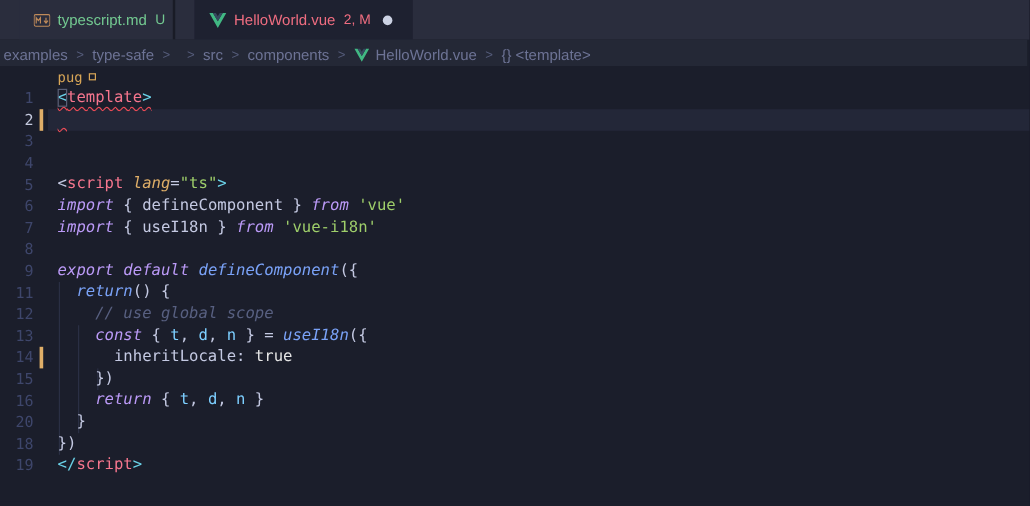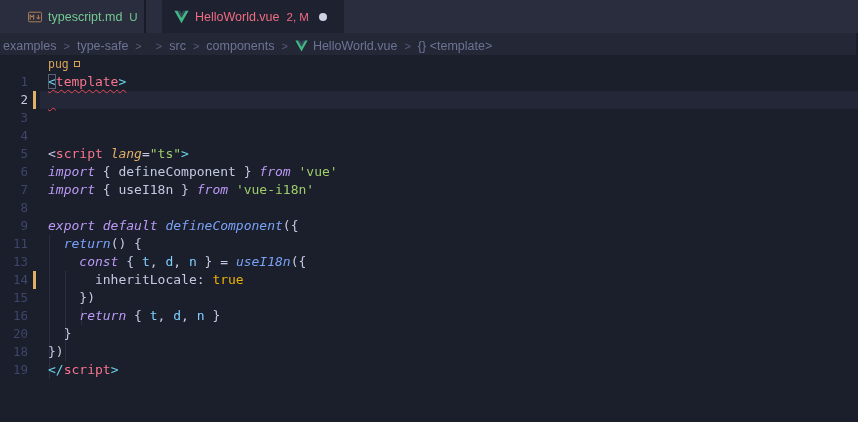--- a/index.html
+++ b/index.html
@@ -177,6 +177,10 @@
           <div class="code"><span style="color: rgb(196, 201, 226);">  </span><span style="color: rgb(122, 162, 247); font-style: italic;">return</span><span style="color: rgb(196, 201, 226);">() {</span></div>
         </div>
         <div class="line">
+          <div class="ln">12</div>
+          <div class="code"><span style="color: rgb(196, 201, 226);">    </span><span style="color: rgb(88, 96, 129); font-style: italic;">// use global scope</span></div>
+        </div>
+        <div class="line">
           <div class="ln">13</div>
           <div class="code"><span style="color: rgb(196, 201, 226);">    </span><span style="color: rgb(187, 154, 247); font-style: italic;">const</span><span style="color: rgb(196, 201, 226);"> { </span><span style="color: rgb(125, 207, 255);">t</span><span style="color: rgb(196, 201, 226);">, </span><span style="color: rgb(125, 207, 255);">d</span><span style="color: rgb(196, 201, 226);">, </span><span style="color: rgb(125, 207, 255);">n</span><span style="color: rgb(196, 201, 226);"> } = </span><span style="color: rgb(122, 162, 247); font-style: italic;">useI18n</span><span style="color: rgb(196, 201, 226);">({</span></div>
         </div>

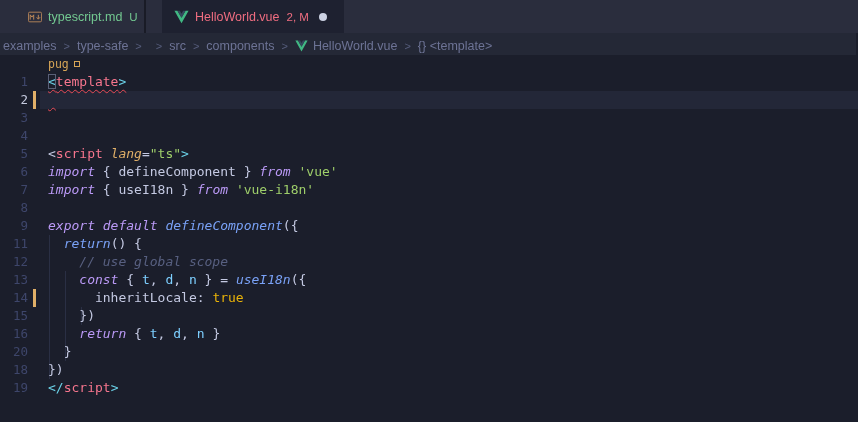--- a/index.html
+++ b/index.html
@@ -187,7 +187,7 @@
         <div class="line">
           <div class="ln">14</div>
           <div class="git-marker"></div>
-          <div class="code"><span style="color: rgb(196, 201, 226);">      inheritLocale: </span><span style="color: #eab308;">true</span></div>
+          <div class="code"><span style="color: rgb(196, 201, 226);">      inheritLocale: </span><span style="color: #e5e5e5;">true</span></div>
         </div>
         <div class="line">
           <div class="ln">15</div>

